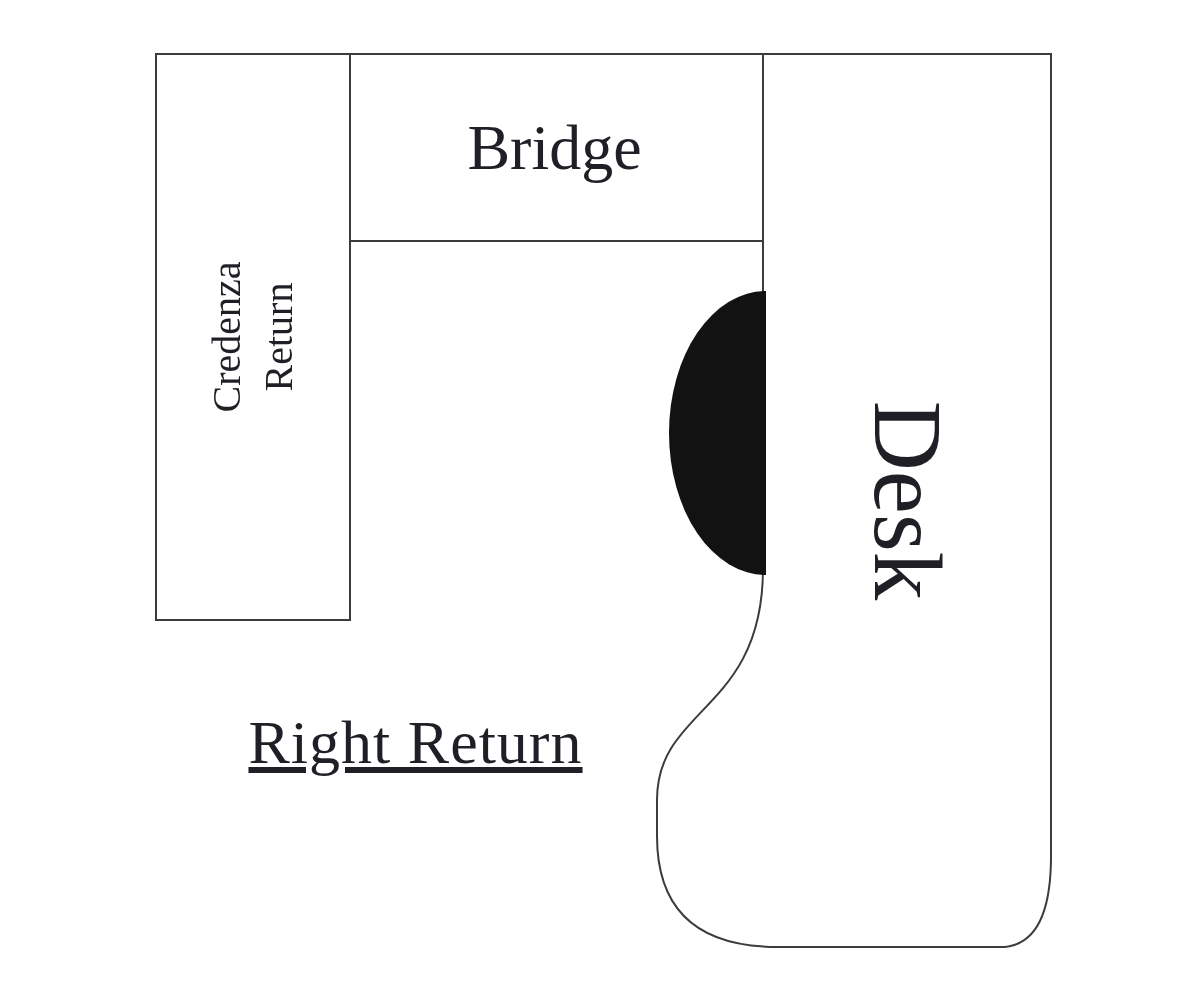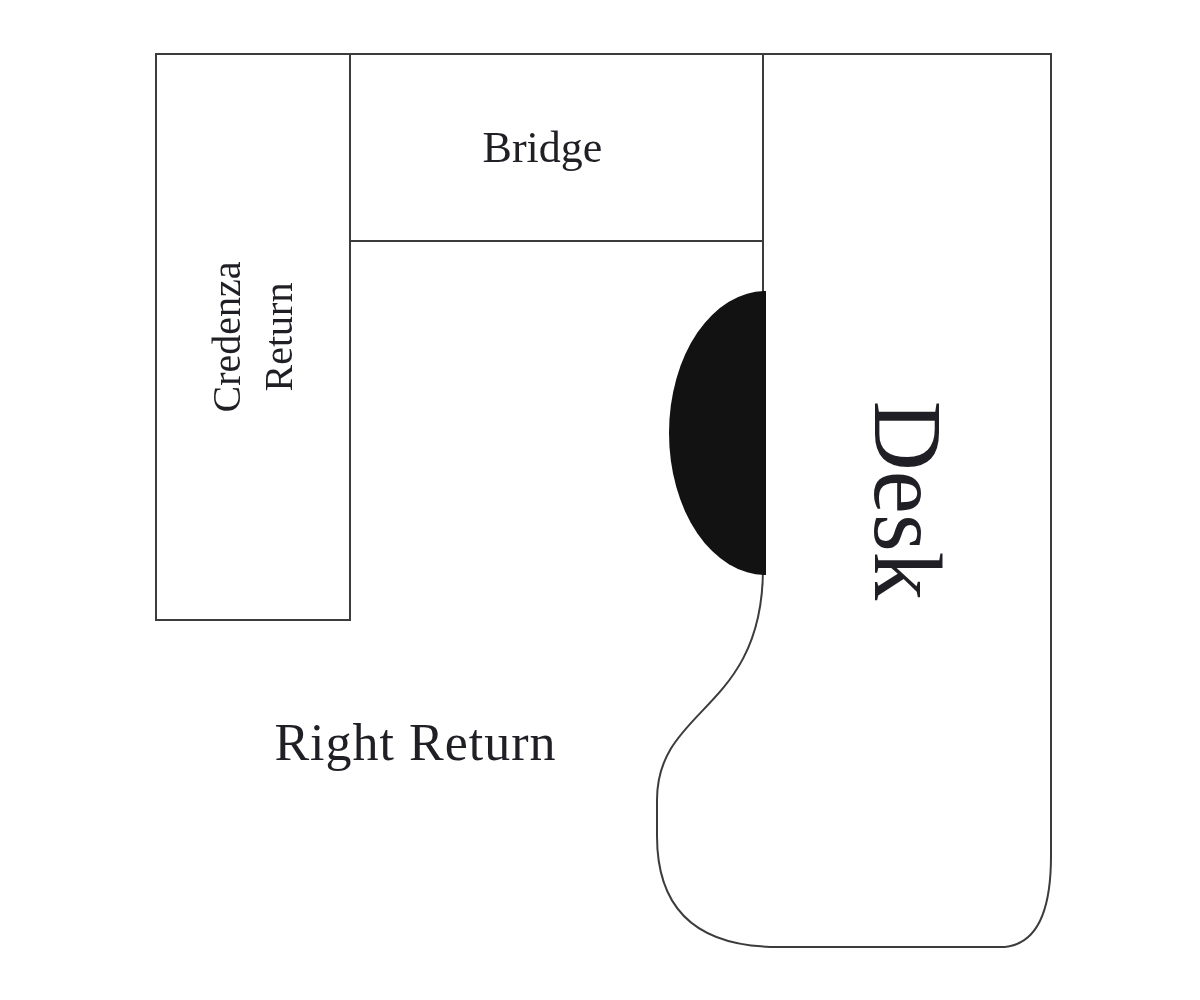--- a/index.html
+++ b/index.html
@@ -51,8 +51,8 @@
     transform: rotate(-90deg);
   }
   .label-bridge {
-    left: 336px; top: 54px; width: 413px; height: 187px;
-    font-size: 44px;
+    left: 348px; top: 54px; width: 413px; height: 187px;
+    font-size: 64px;
   }
   .label-desk {
     left: 763px; top: 54px; width: 290px; height: 893px;

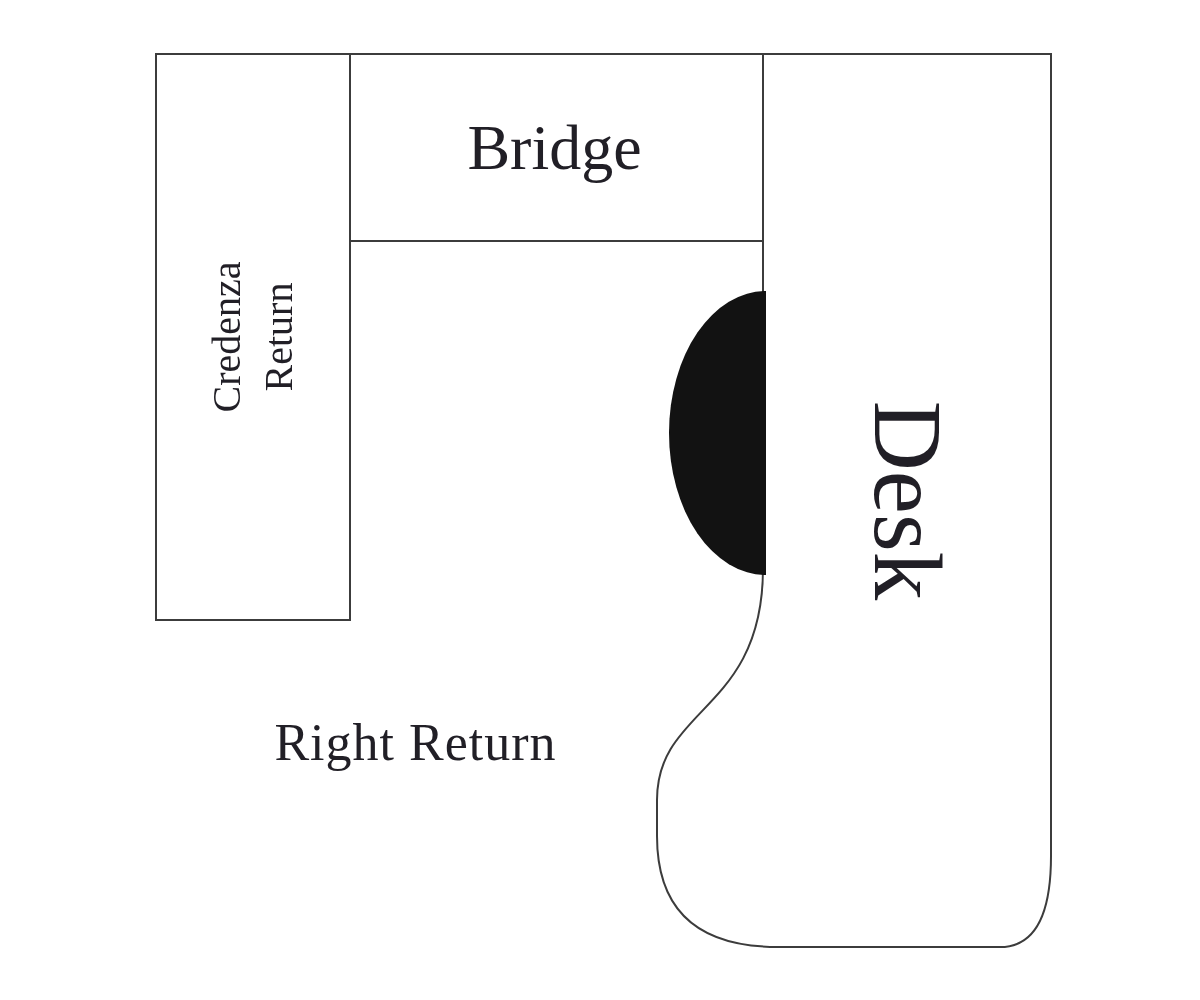--- a/index.html
+++ b/index.html
@@ -64,9 +64,10 @@
   }
   .label-right-return {
     left: 193px; top: 700px; width: 445px; height: 84px;
-    font-size: 52px;
+    font-size: 62px;
     letter-spacing: 1px;
     white-space: nowrap;
+    text-decoration: underline;
   }
 </style>
 </head>

